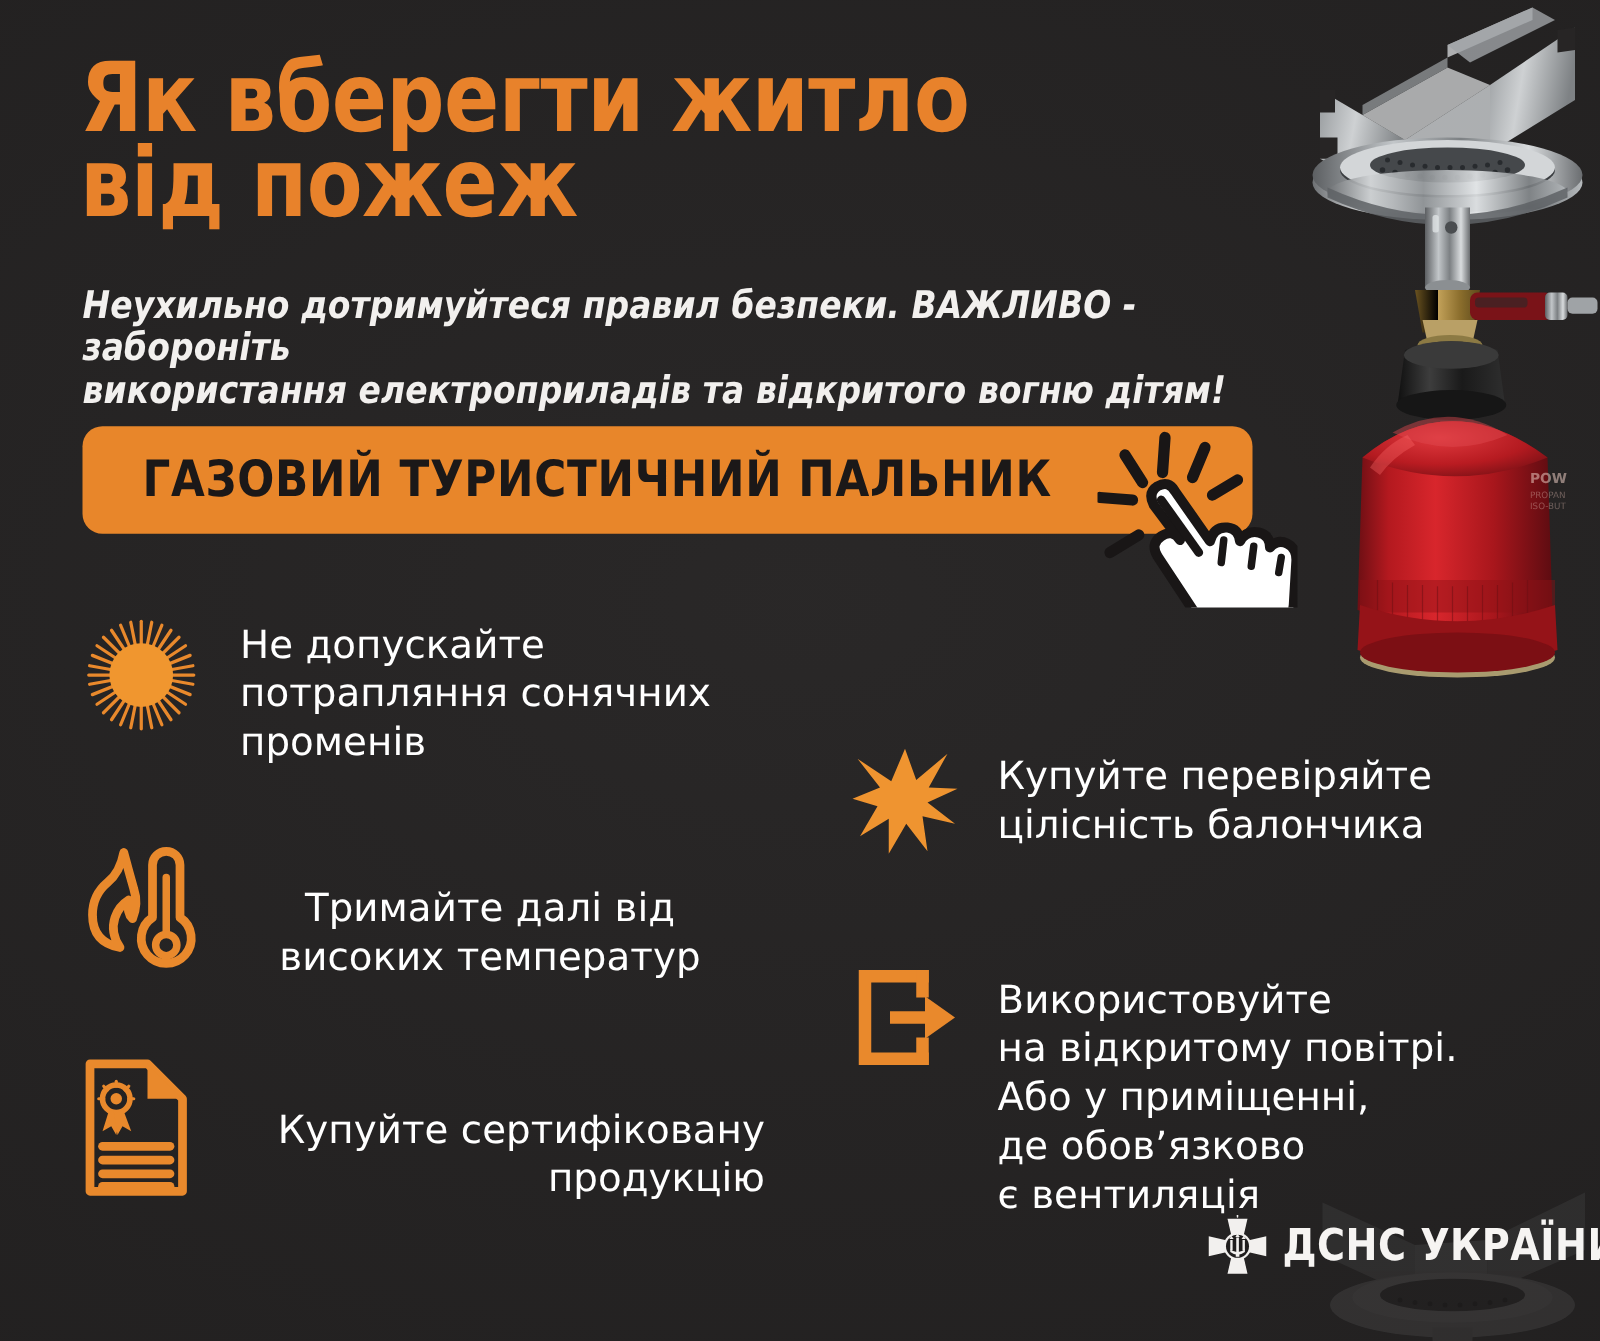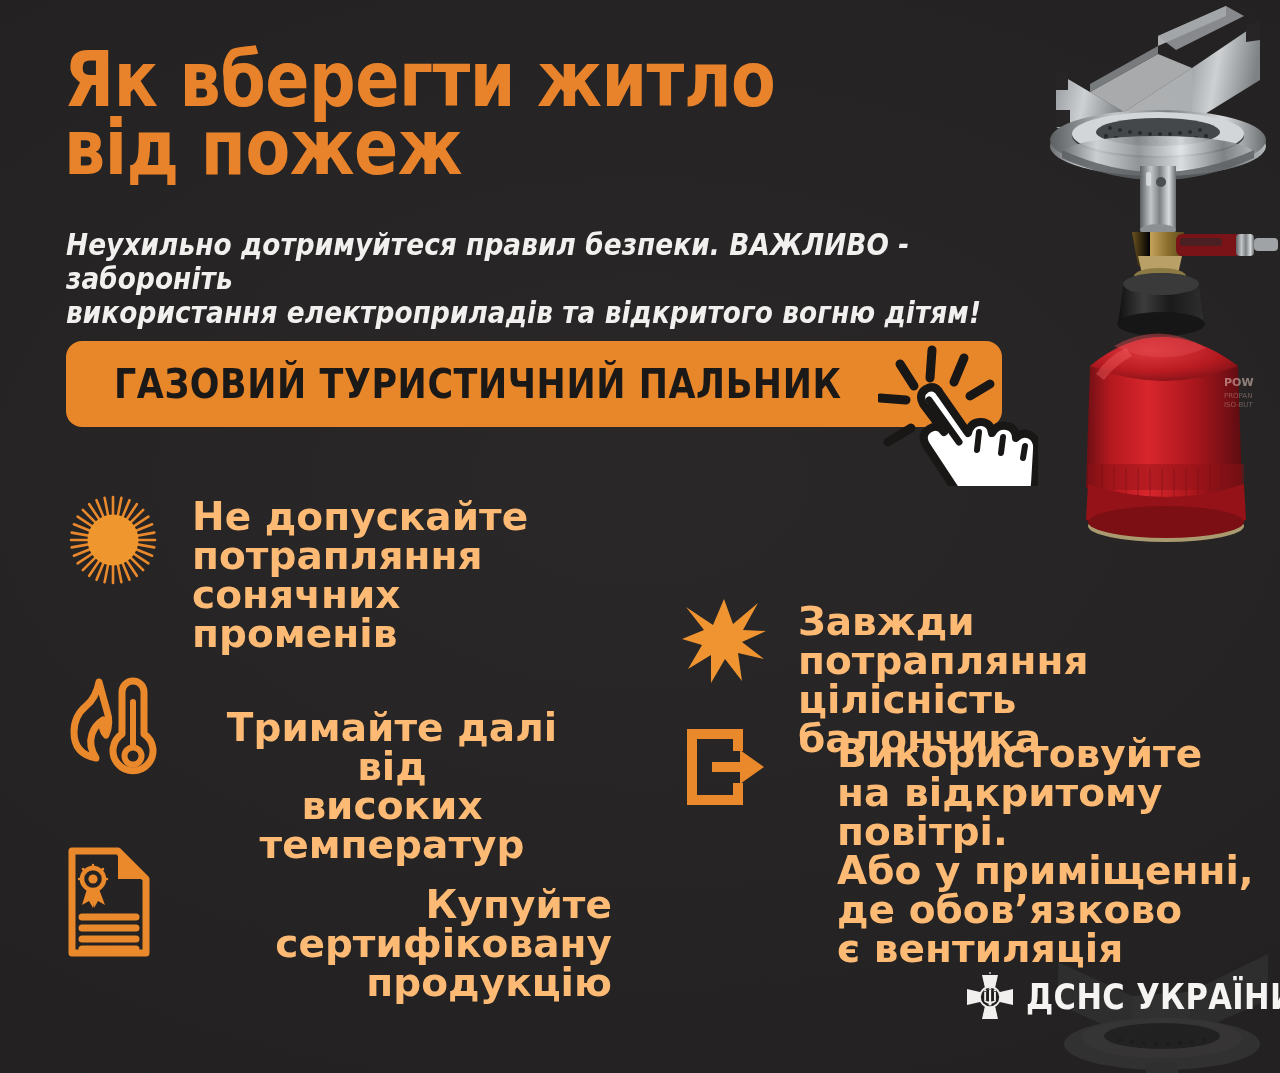--- a/index.html
+++ b/index.html
@@ -117,10 +117,10 @@
     justify-content:center;
   }
   .tip-text{
-    color:#fdba74;
+    color:#ffffff;
     font-family:"DejaVu Sans","Liberation Sans",sans-serif;
-    font-weight:700;
-    font-size:39px;
+    font-weight:400;
+    font-size:31px;
     line-height:39px;
     letter-spacing:.05px;
     white-space:pre-line;

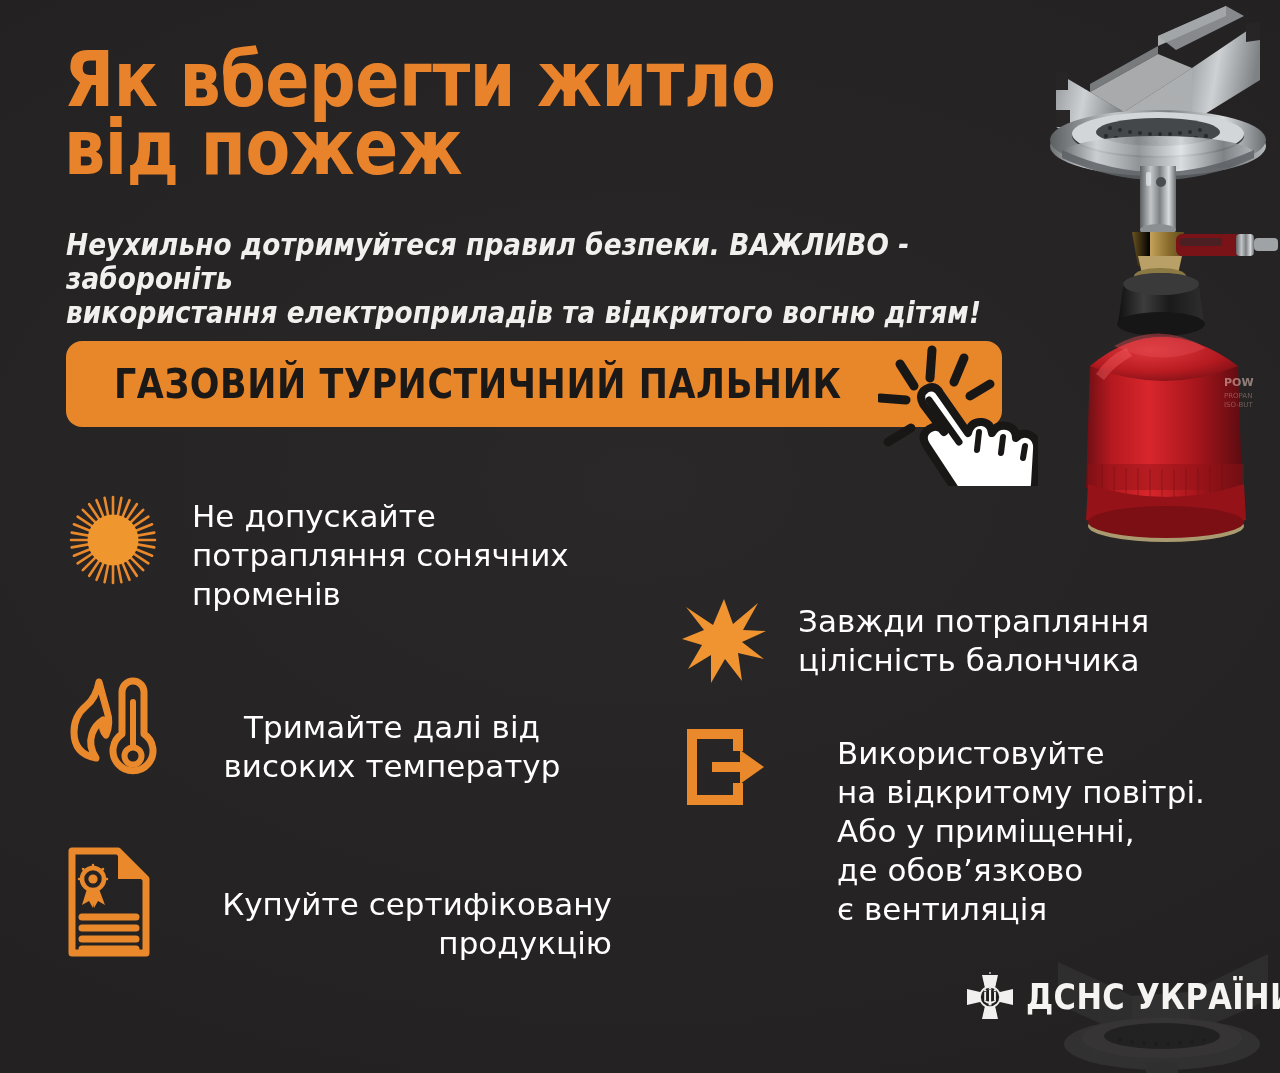--- a/index.html
+++ b/index.html
@@ -522,7 +522,7 @@
           33,28"></polygon>
       </svg>
     </span>
-    <span class="tip-text">Завжди потрапляння
+    <span class="tip-text">Купуйте перевіряйте
 цілісність балончика</span>
   </div>
 

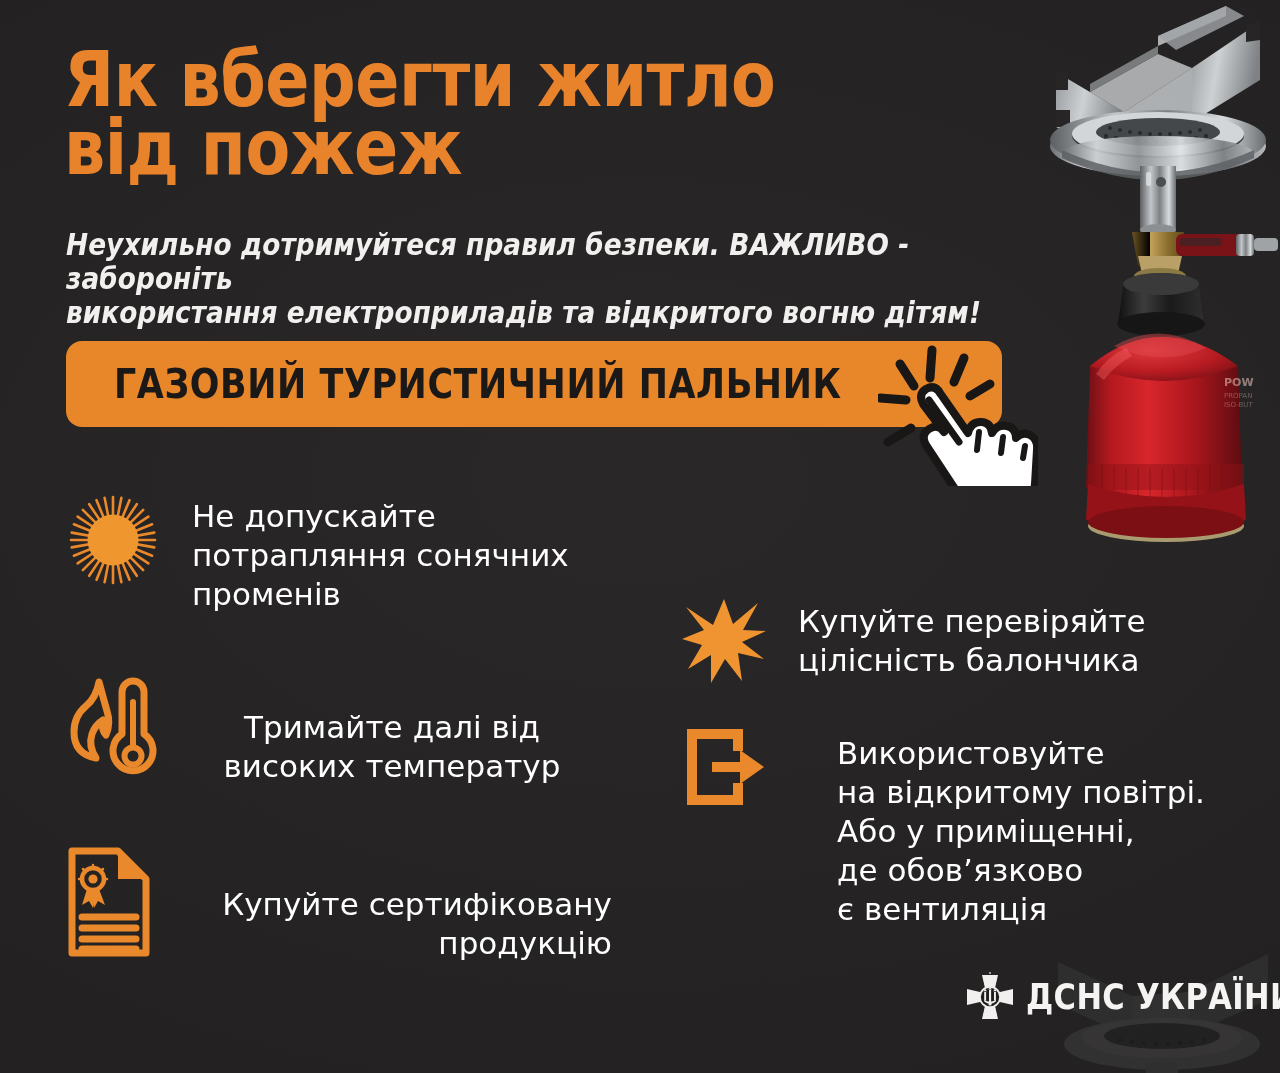--- a/index.html
+++ b/index.html
@@ -144,7 +144,7 @@
   #tip-burst .tip-icon { width:88px; height:88px; }
   #tip-burst .tip-text { margin-left:30px; margin-top:5px; width:400px; }
 
-  #tip-outdoor  { left:680px; top:724px;gap:39px;  }
+  #tip-outdoor  { left:680px; top:771px;  }
   #tip-outdoor .tip-icon { width:88px; height:88px; }
   #tip-outdoor .tip-text { margin-left:30px; margin-top:10px; width:420px; }
 

